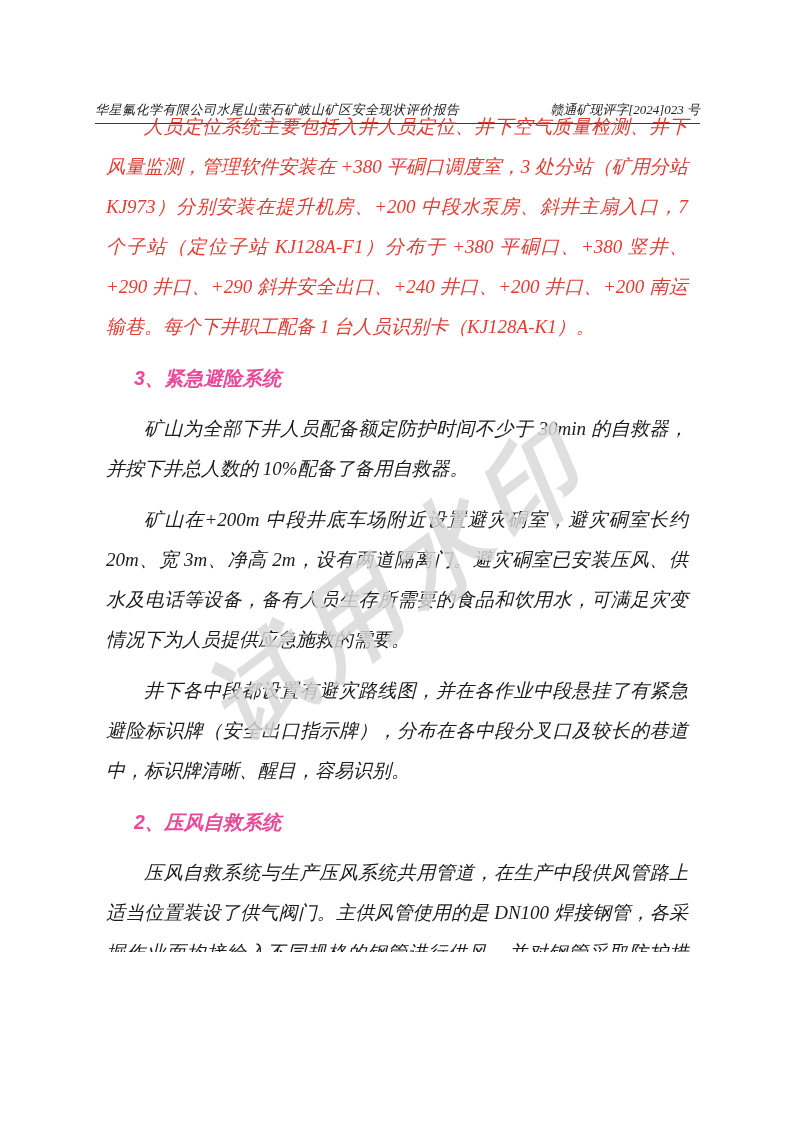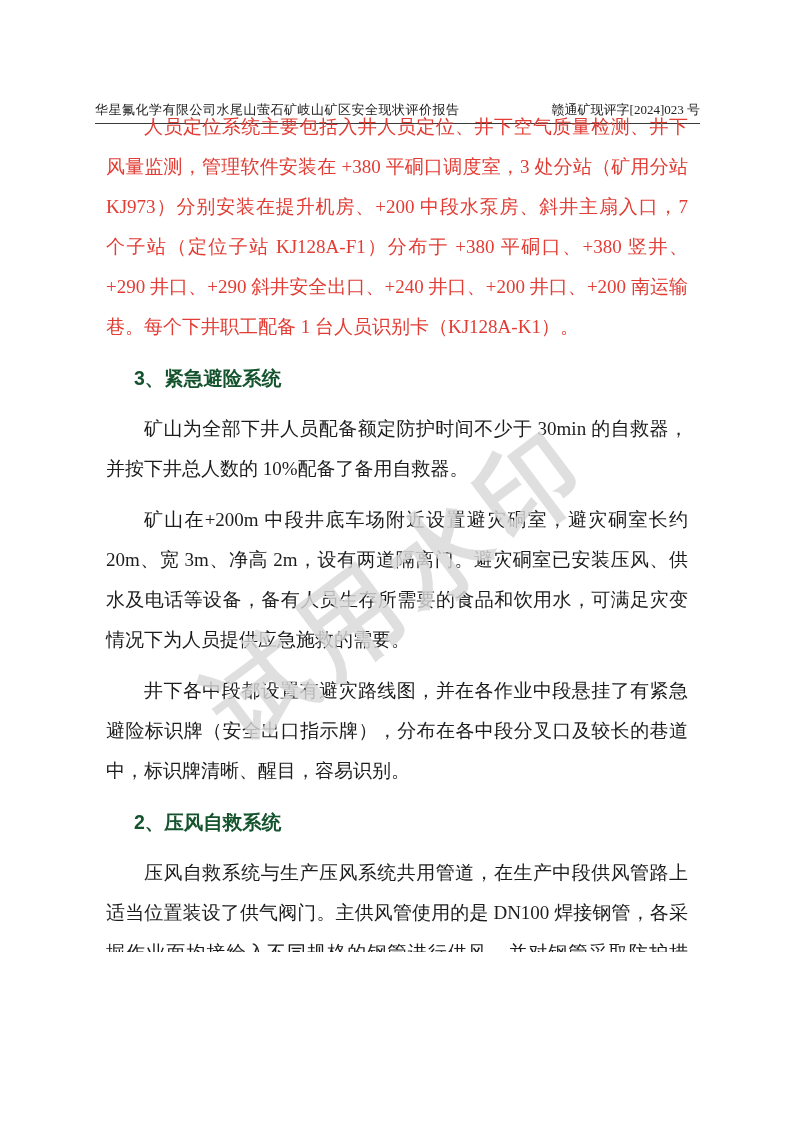--- a/index.html
+++ b/index.html
@@ -7,6 +7,7 @@
     position:relative; width:793px; height:952px; background:#ffffff;
     overflow:hidden; color:#1c1c1c;
     font-family:"Liberation Serif", serif;
+    font-style:italic;
   }
   .header {
     position:absolute; left:95px; right:93px; top:53px;

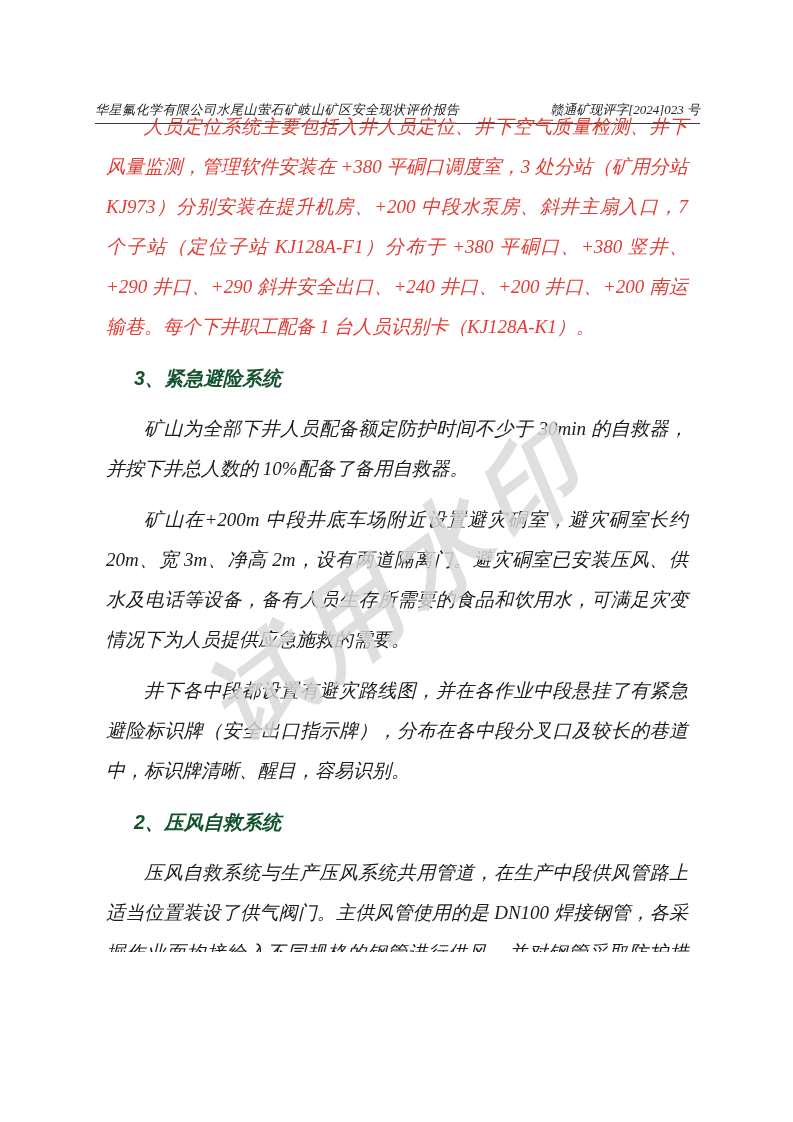--- a/index.html
+++ b/index.html
@@ -26,7 +26,7 @@
   .para.red { color:var(--red-text, #e23c34); }
   .heading {
     margin:0; text-indent:2em; font-weight:bold; font-size:19.5px;
-    line-height:40px; color:#14532d;
+    line-height:40px; color:#ec4899;
     font-family:"Liberation Sans", sans-serif;
   }
   .watermark {

